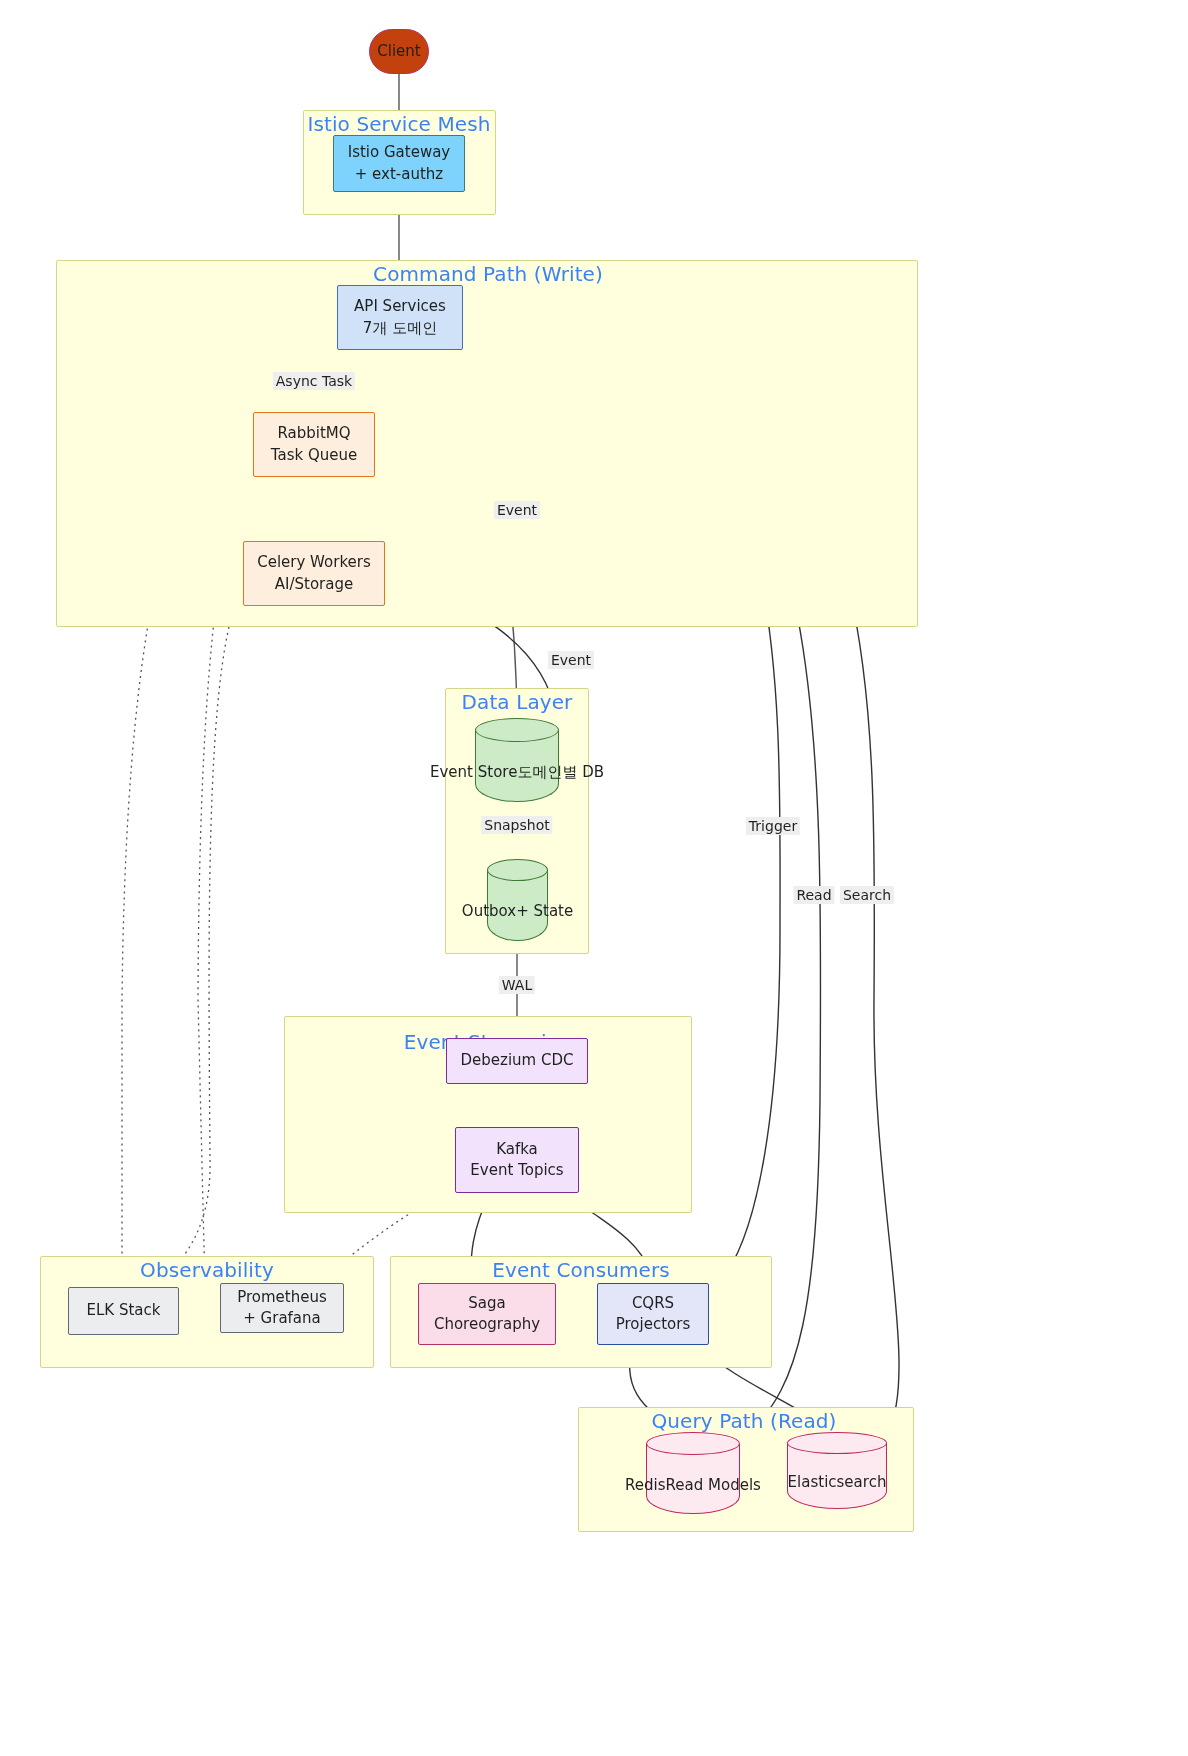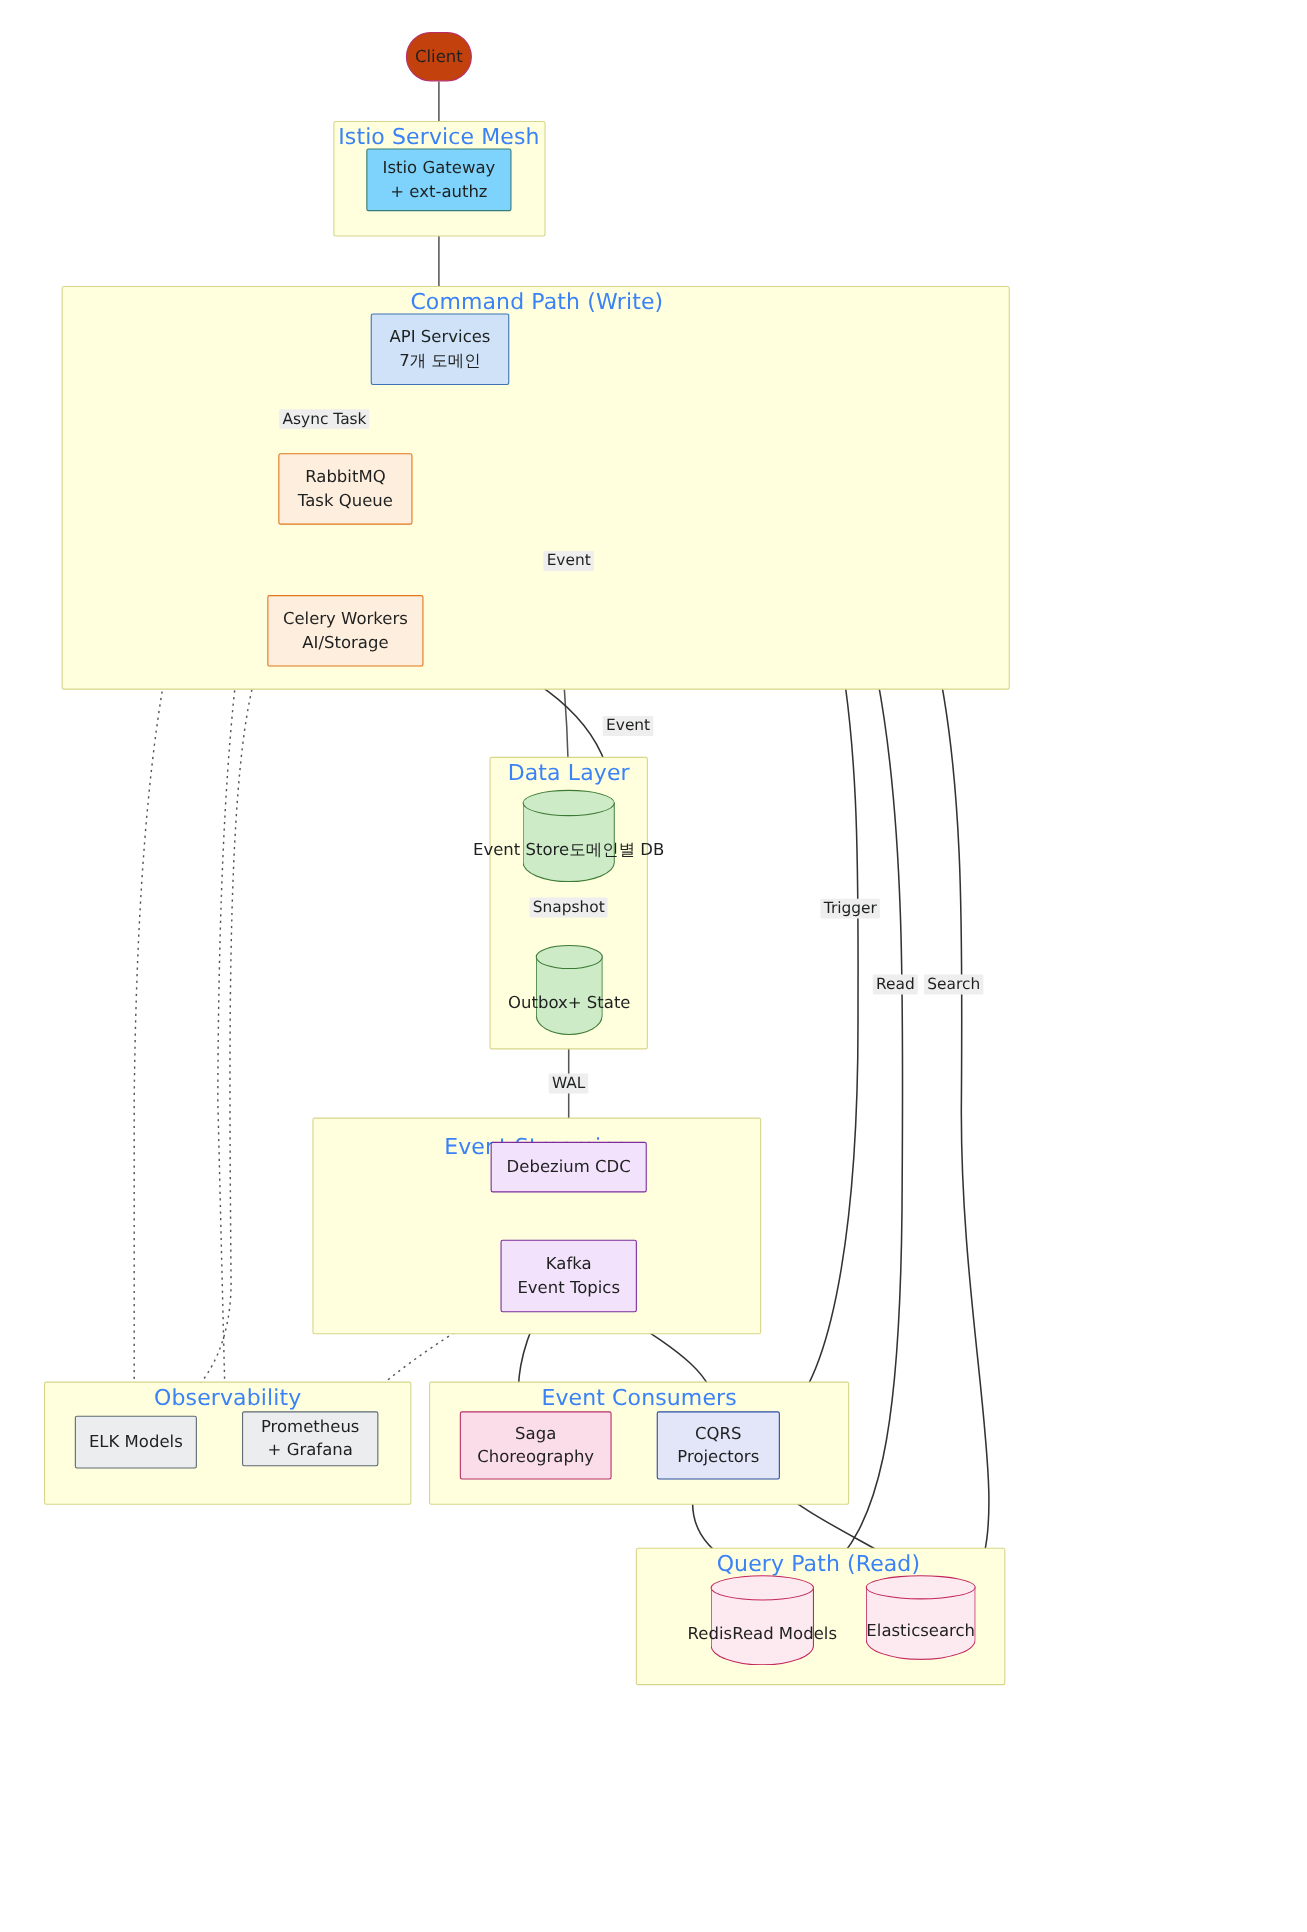--- a/index.html
+++ b/index.html
@@ -319,7 +319,7 @@
     </div>
   </div>
 
-  <div class="edge-label" style="left:295px; top:381px;">Async Task</div>
+  <div class="edge-label" style="left:314px; top:381px;">Async Task</div>
   <div class="edge-label" style="left:517px; top:510px;">Event</div>
   <div class="edge-label" style="left:571px; top:660px;">Event</div>
   <div class="edge-label" style="left:517px; top:825px;">Snapshot</div>

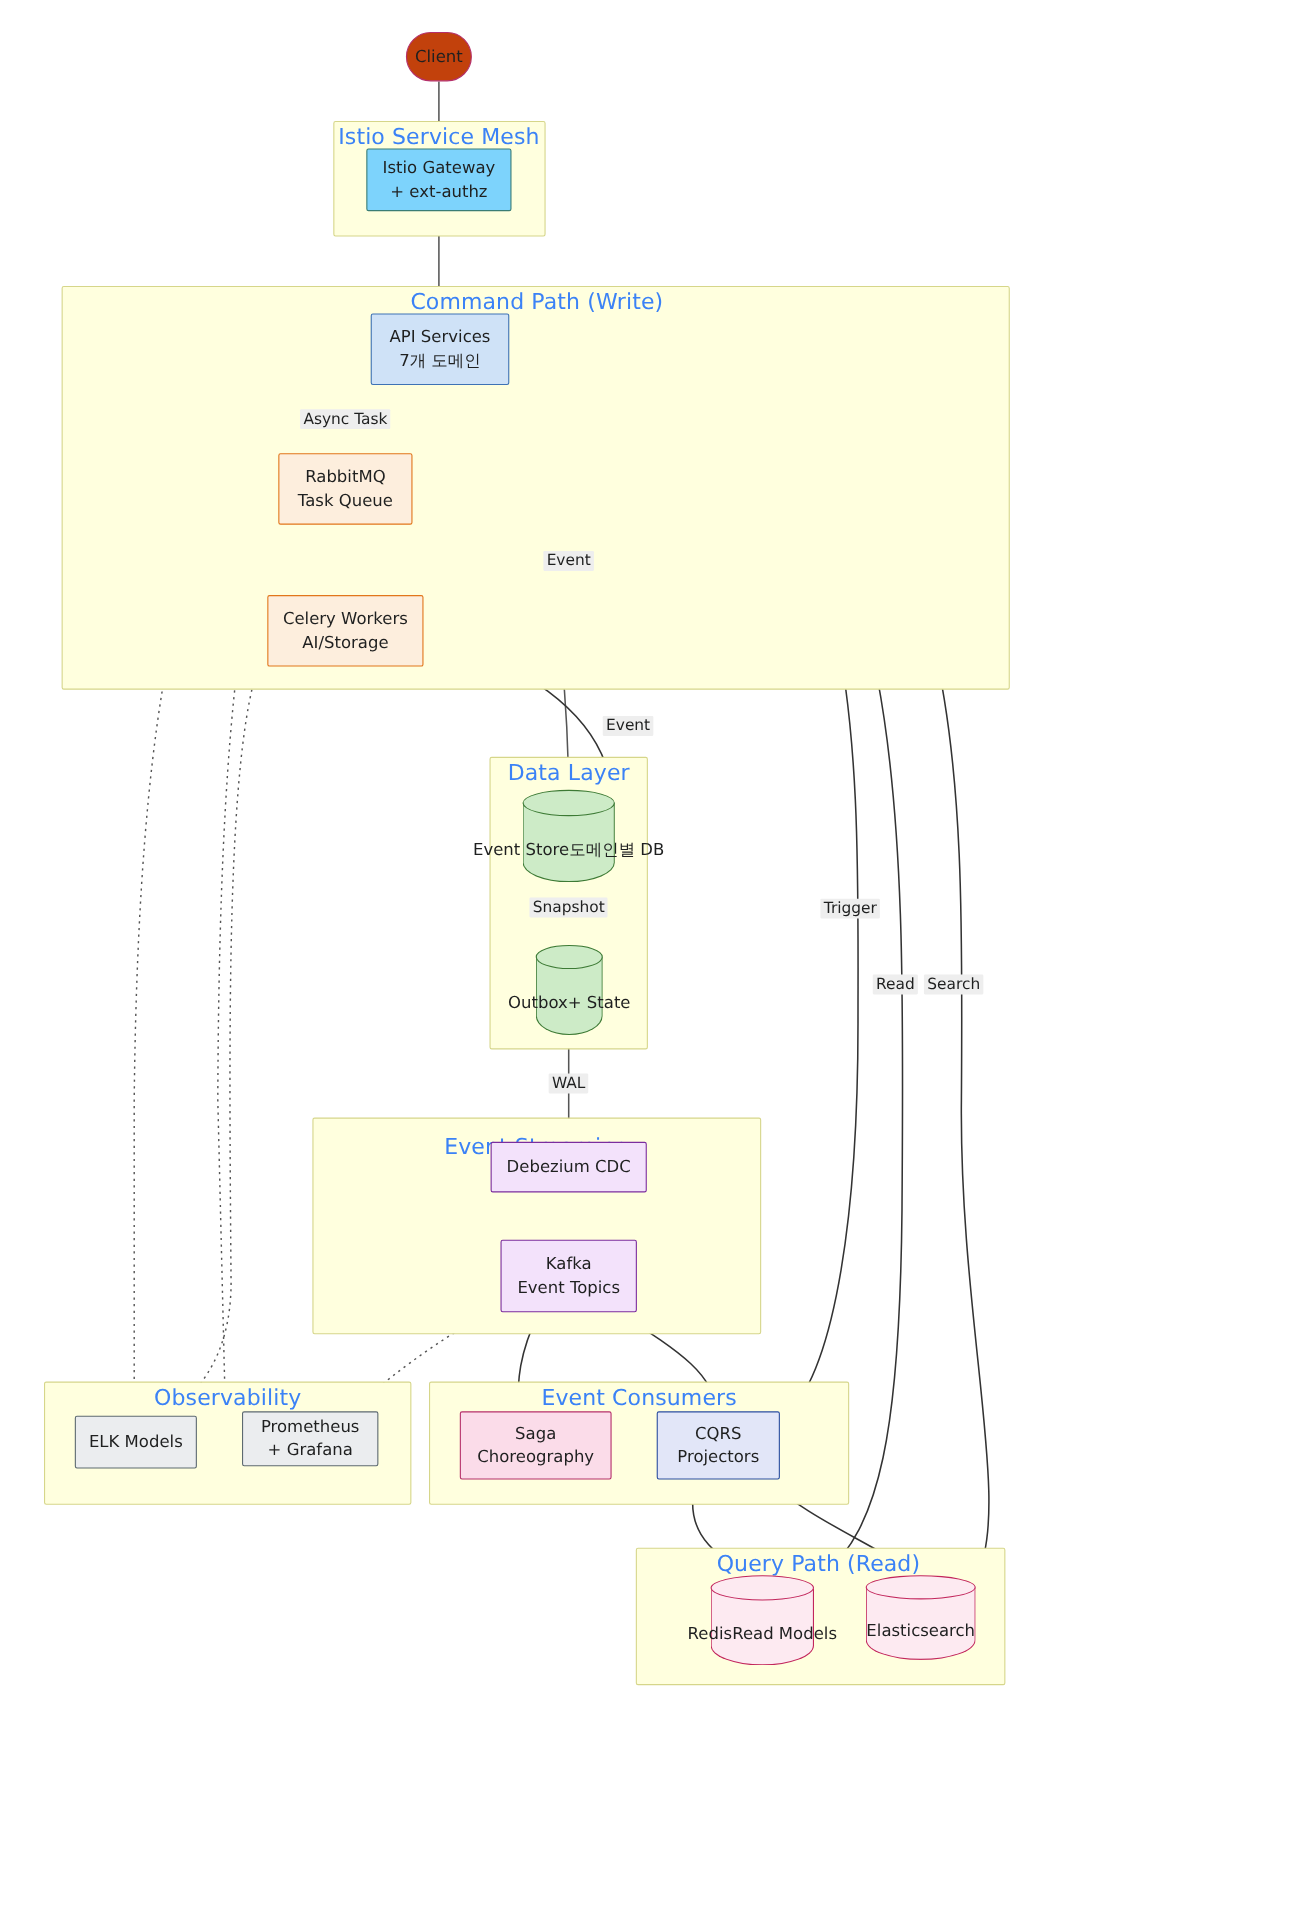--- a/index.html
+++ b/index.html
@@ -284,7 +284,7 @@
   </div>
 
   <div class="node n-gray" style="left:68px; top:1287px; width:111px; height:48px;">
-    <span class="ln">ELK Models</span>
+    <span class="ln">ELK Stack</span>
   </div>
 
   <div class="node n-gray" style="left:220px; top:1283px; width:124px; height:50px;">

